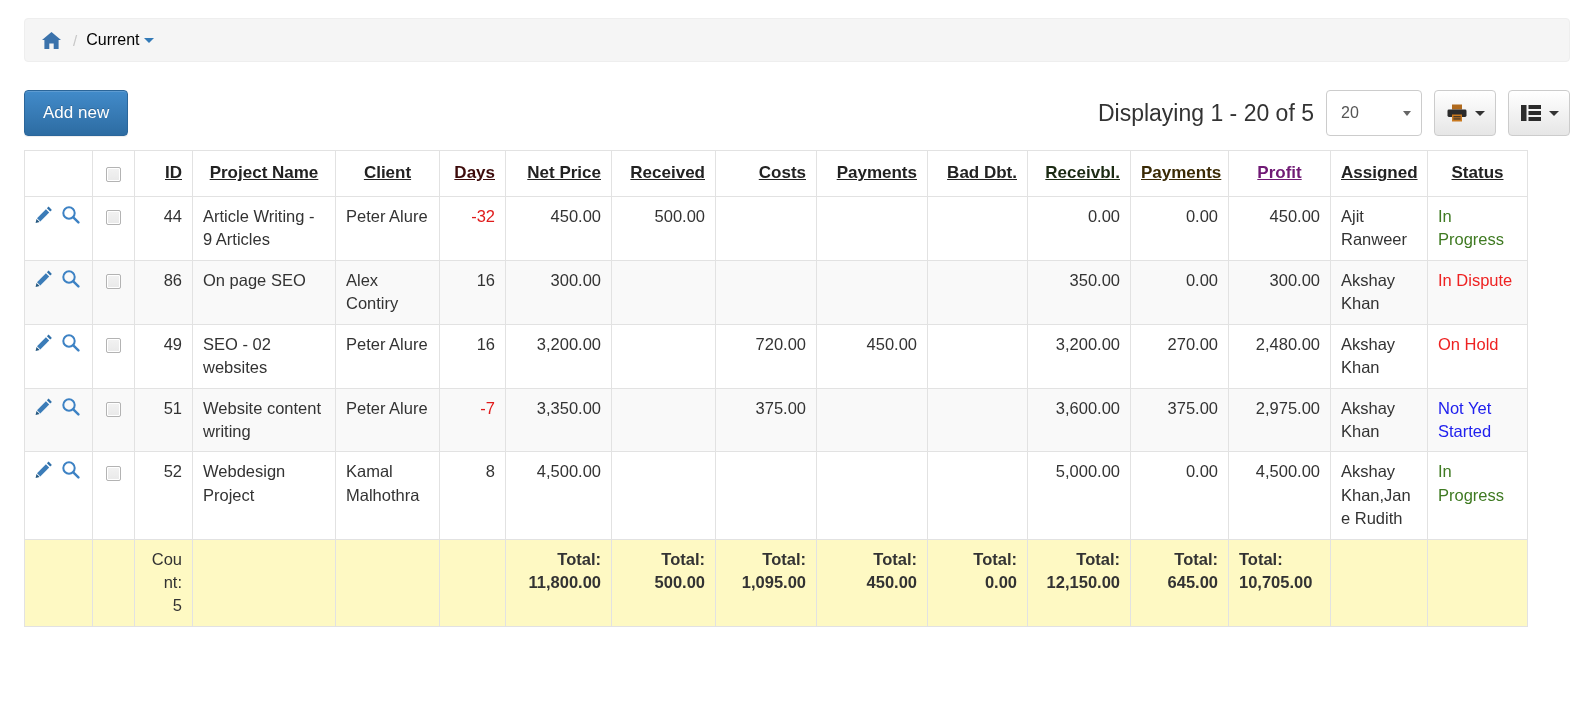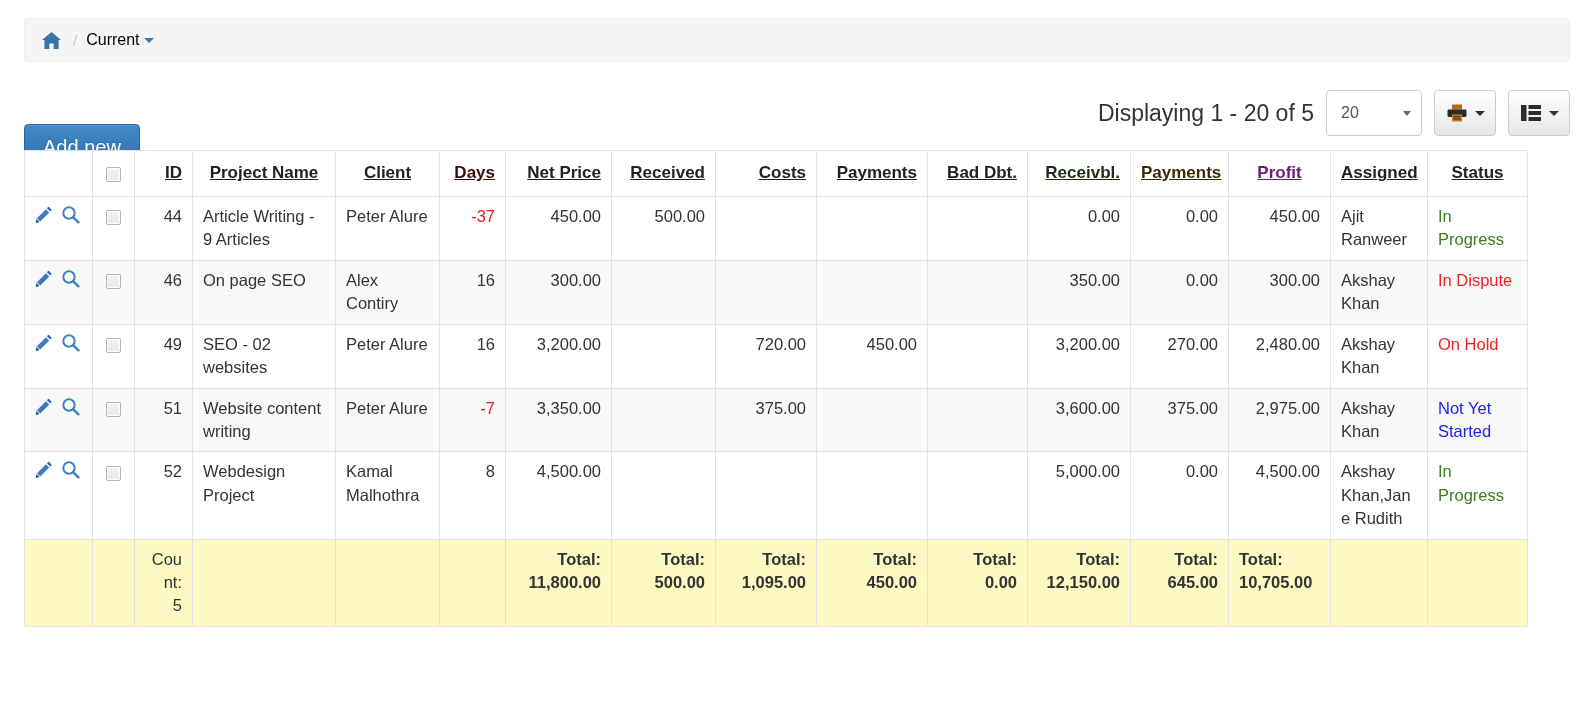--- a/index.html
+++ b/index.html
@@ -47,12 +47,11 @@
     background: linear-gradient(to bottom, #428bca 0%, #2d6ca2 100%);
     border:1px solid #2b669a;
     border-radius:4px;
-    color:#ffffff; font-size:20px;
+    color:#ffffff; font-size:17px;
     font-family:"Liberation Sans", sans-serif;
     cursor:pointer;
     text-shadow:0 -1px 0 rgba(0,0,0,.2);
     box-shadow: inset 0 1px 0 rgba(255,255,255,.15), 0 1px 1px rgba(0,0,0,.075);
-    margin-top: 34px;
   }
   .toolbar-right {
     position:absolute; right:0; top:0;

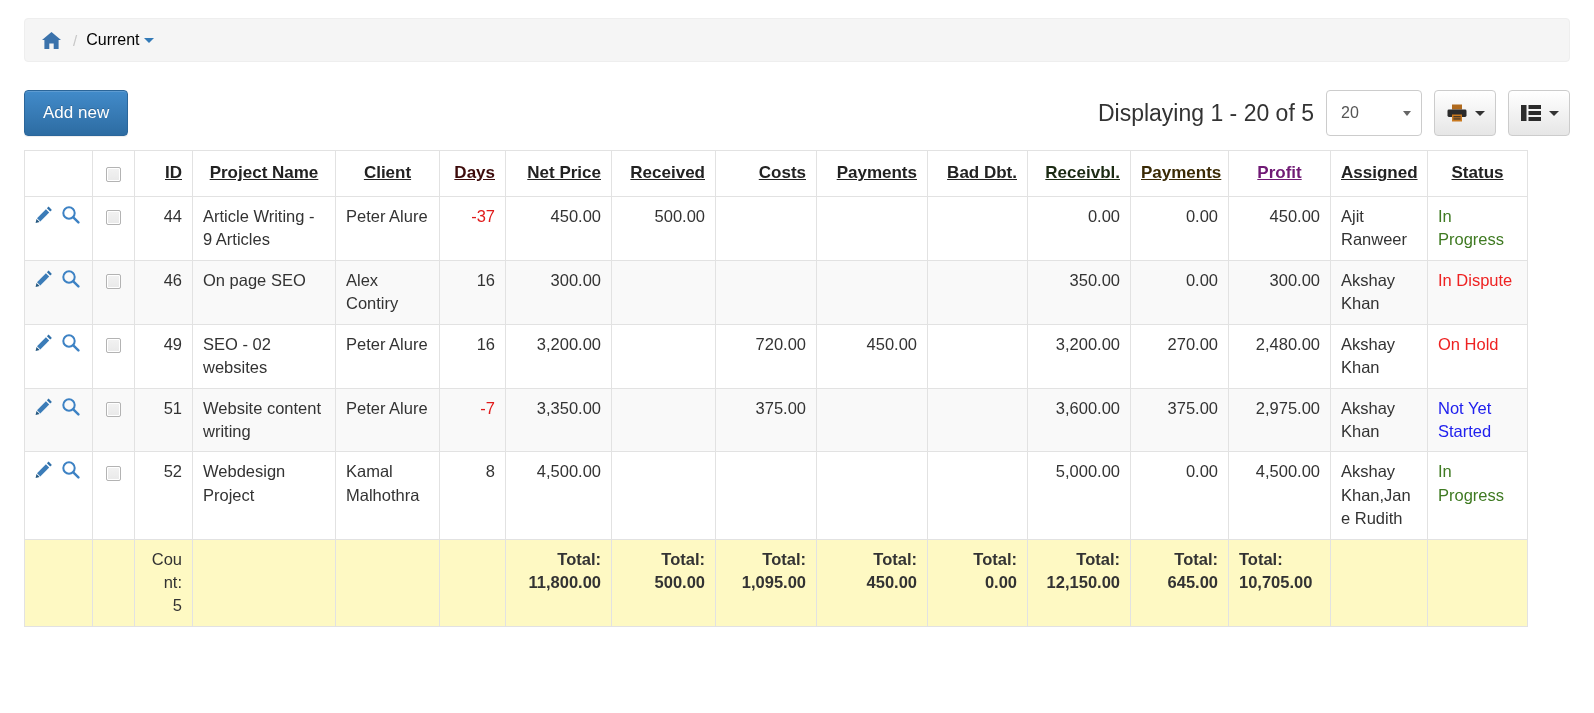--- a/index.html
+++ b/index.html
@@ -291,7 +291,7 @@
           <td class="num">44</td>
           <td>Article Writing - 9 Articles</td>
           <td>Peter Alure</td>
-          <td class="num neg">-37</td>
+          <td class="num neg">-32</td>
           <td class="num">450.00</td>
           <td class="num">500.00</td>
           <td class="num"></td>

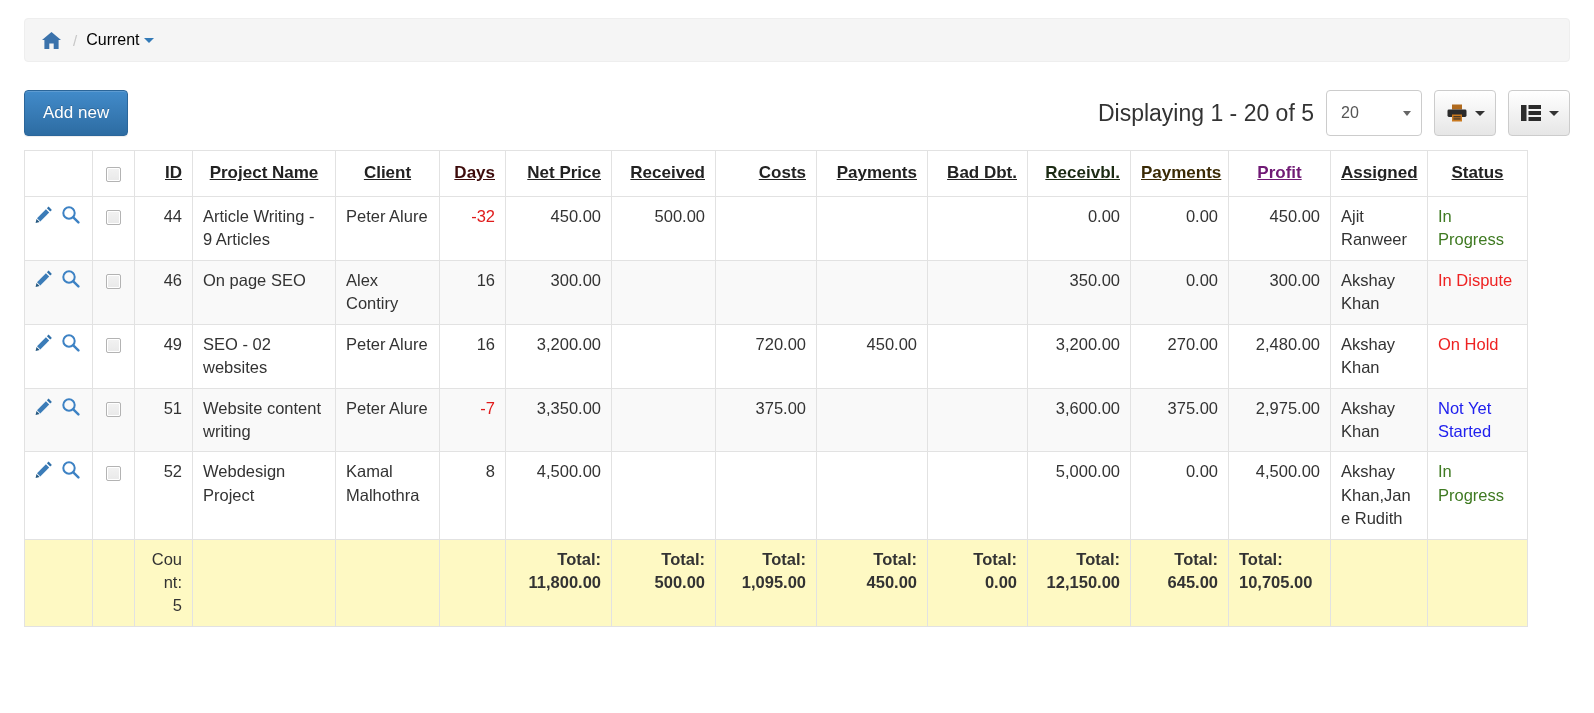--- a/index.html
+++ b/index.html
@@ -313,7 +313,7 @@
                 <line x1="12.3" y1="12.3" x2="17.4" y2="17.4" stroke="#3d82c4" stroke-width="2.4" stroke-linecap="round"></line>
               </svg></span></td>
           <td class="ctr"><input type="checkbox" class="chk" style=""></td>
-          <td class="num">46</td>
+          <td class="num">86</td>
           <td>On page SEO</td>
           <td>Alex Contiry</td>
           <td class="num">16</td>

